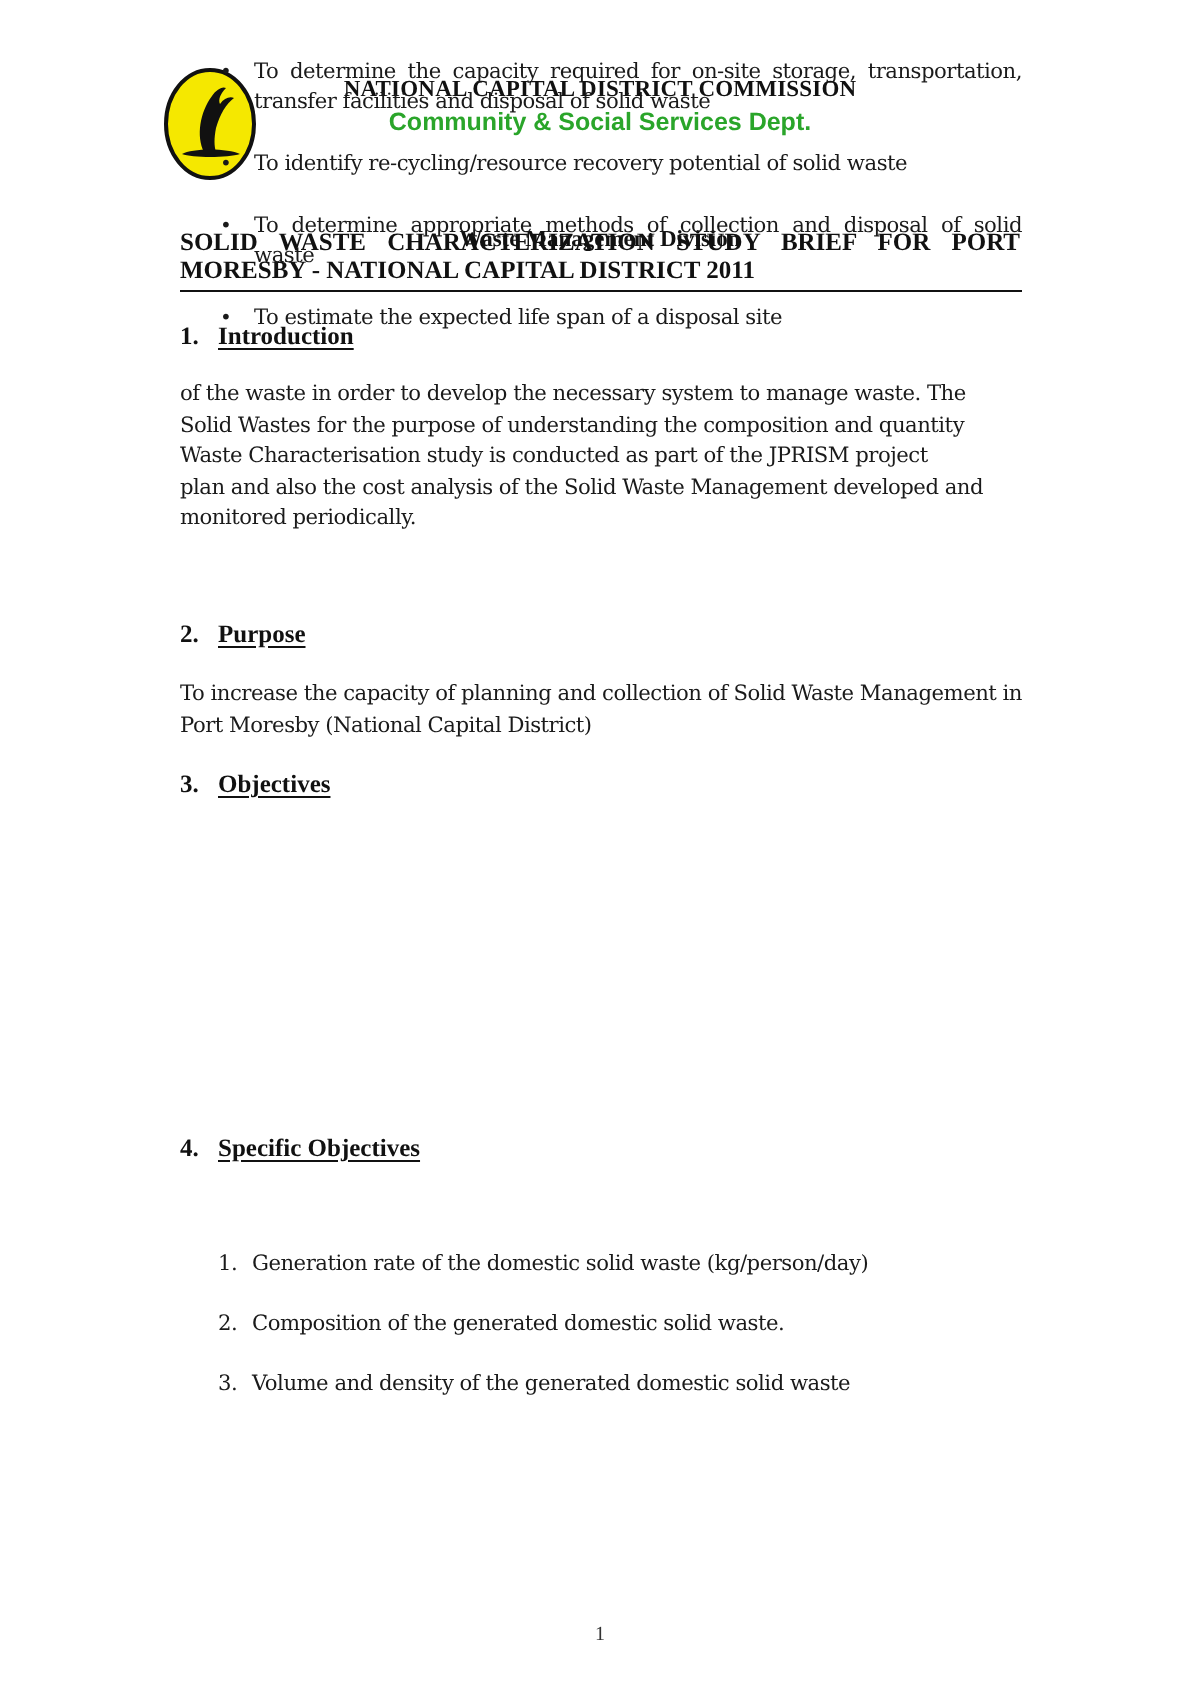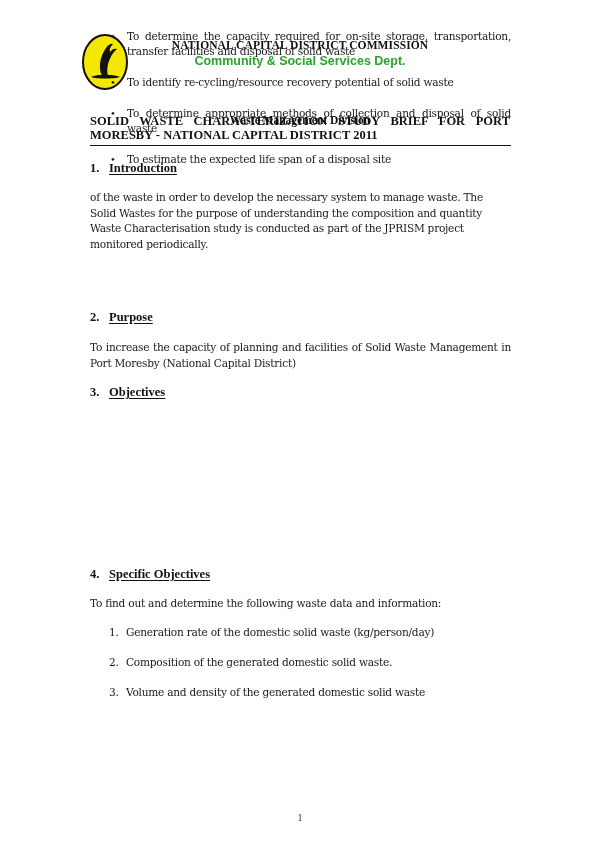--- a/index.html
+++ b/index.html
@@ -92,6 +92,7 @@
     <span class="ln">of the waste in order to develop the necessary system to manage waste. The</span>
     <span class="ln">Solid Wastes for the purpose of understanding the composition and quantity</span>
     <span class="ln">Waste Characterisation study is conducted as part of the JPRISM project</span>
+    <span class="ln">plan and also the cost analysis of the Solid Waste Management developed and</span>
     <span class="ln">monitored periodically.</span>
   </div>
 

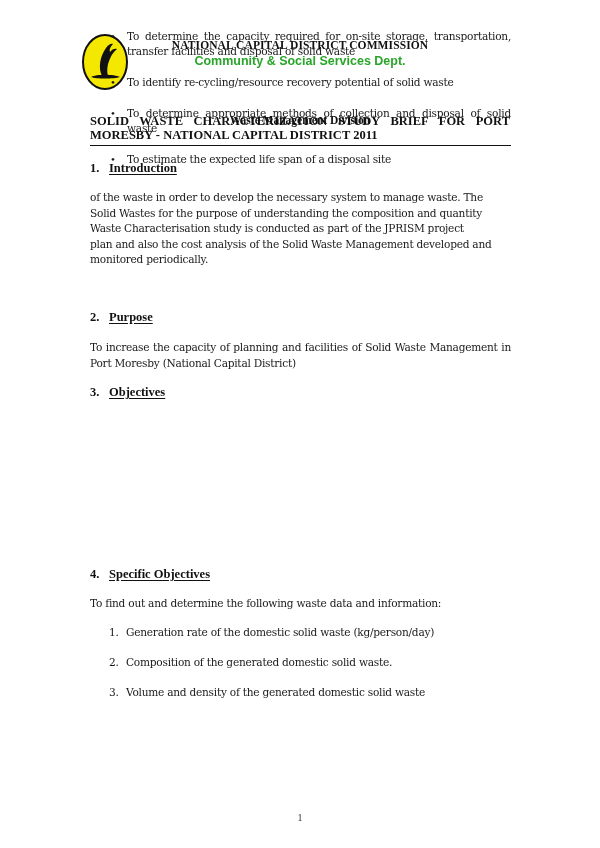--- a/index.html
+++ b/index.html
@@ -99,7 +99,7 @@
   <div class="section-head" style="top:310px;">
     <span class="num">2.</span><span class="lbl">Purpose</span>
   </div>
-  <div class="para justify" style="top:340px;">To increase the capacity of planning and facilities of Solid Waste Management in Port Moresby (National Capital District)</div>
+  <div class="para justify" style="top:340px;">To increase the capacity of planning and collection of Solid Waste Management in Port Moresby (National Capital District)</div>
 
   <div class="section-head" style="top:385px;">
     <span class="num">3.</span><span class="lbl">Objectives</span>

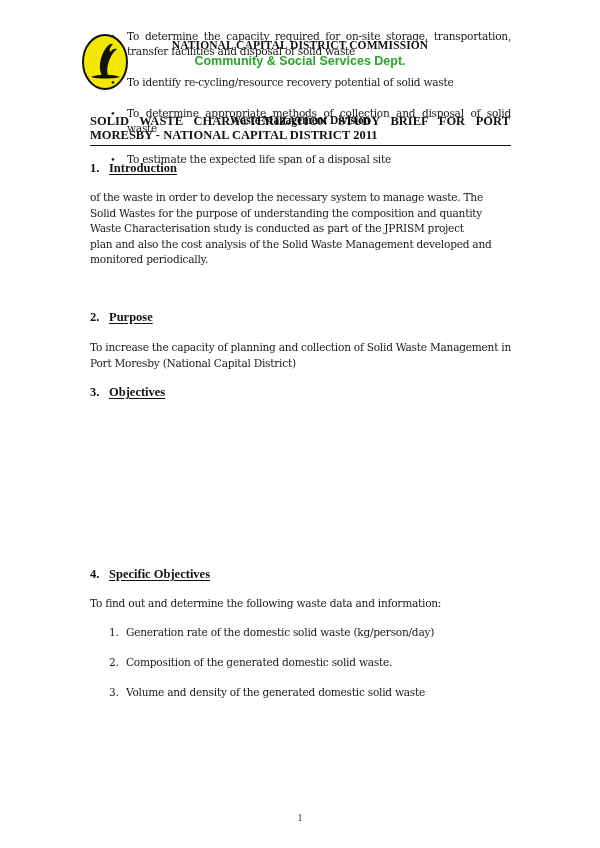--- a/index.html
+++ b/index.html
@@ -122,7 +122,6 @@
   <div class="section-head" style="top:567px;">
     <span class="num">4.</span><span class="lbl">Specific Objectives</span>
   </div>
-  <div class="para" style="top:596px; white-space:nowrap;">To find out and determine the following waste data and information:</div>
   <ol class="numlist">
     <li class="num-item" style="position:absolute; top:625px; left:0;">
       <span class="n">1.</span><span>Generation rate of the domestic solid waste (kg/person/day)</span>

